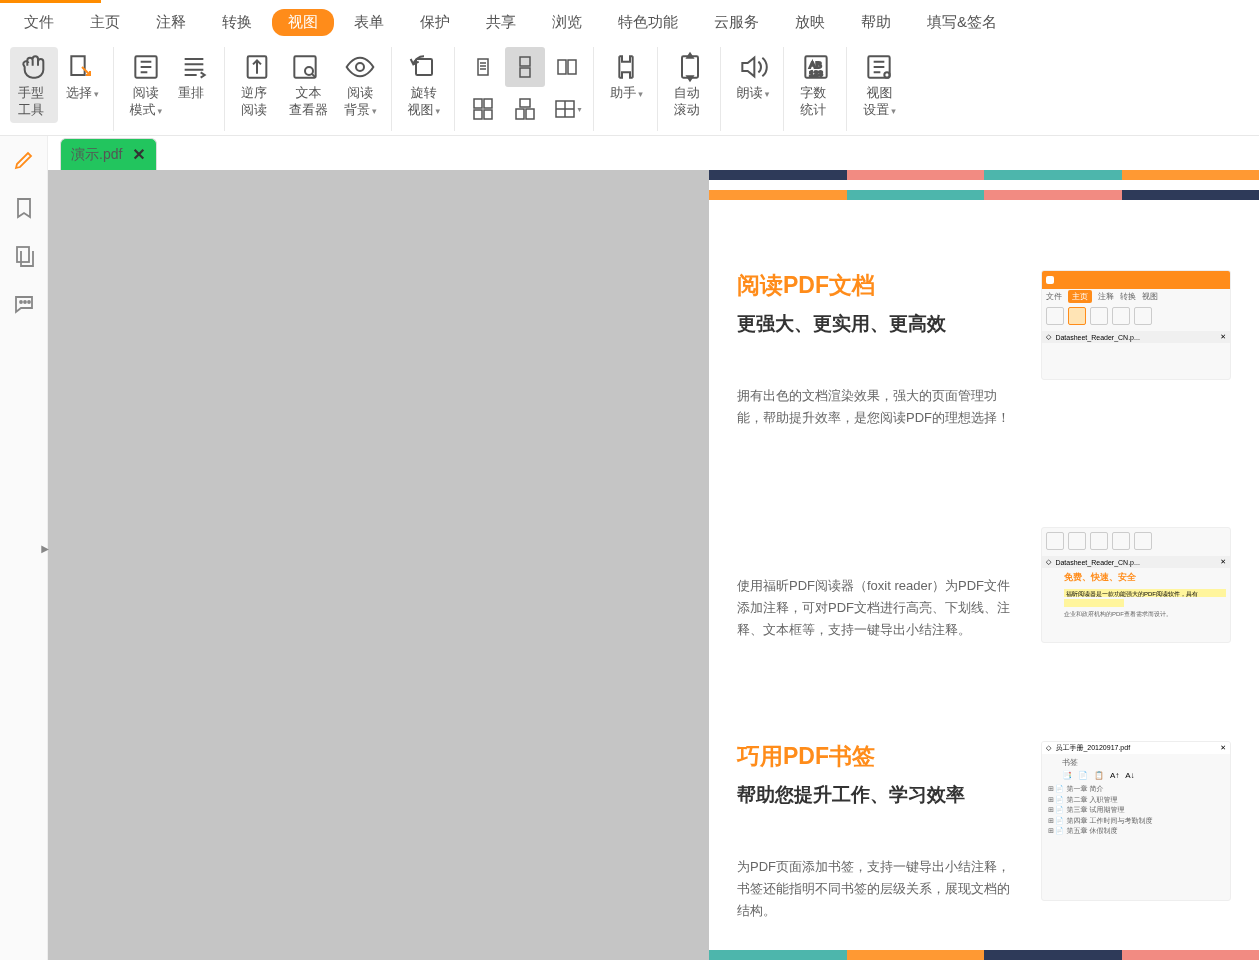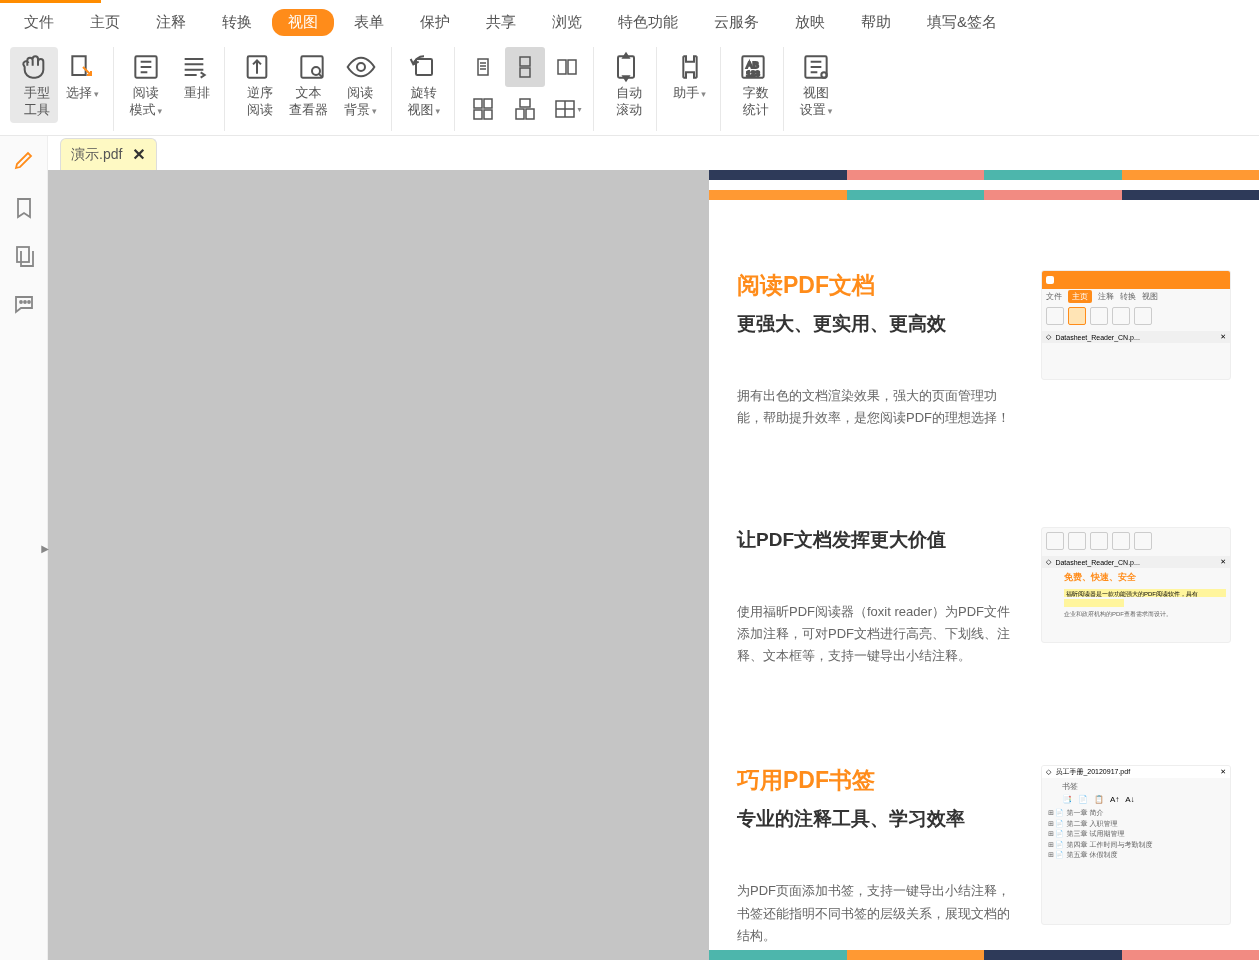--- a/index.html
+++ b/index.html
@@ -14,7 +14,7 @@
     .ribbon { display: flex; align-items: flex-start; height: 95px; padding: 6px 4px; border-bottom: 1px solid #e8e8e8; gap: 2px; }
     .ribbon-group { display: flex; align-items: flex-start; border-right: 1px solid #e8e8e8; padding: 0 6px; height: 84px; }
     .ribbon-group:last-child { border-right: none; }
-    .ribbon-btn { display: flex; flex-direction: column; align-items: flex-end; justify-content: flex-start; padding: 4px 8px; cursor: pointer; border-radius: 4px; min-width: 44px; }
+    .ribbon-btn { display: flex; flex-direction: column; align-items: flex-start; justify-content: flex-start; padding: 4px 8px; cursor: pointer; border-radius: 4px; min-width: 44px; }
     .ribbon-btn.active { background: #e8e8e8; }
     .ribbon-btn .icon { width: 32px; height: 32px; display: flex; align-items: center; justify-content: center; margin-bottom: 2px; }
     .ribbon-btn .label { font-size: 13px; color: #555; text-align: center; line-height: 1.3; white-space: pre-line; }

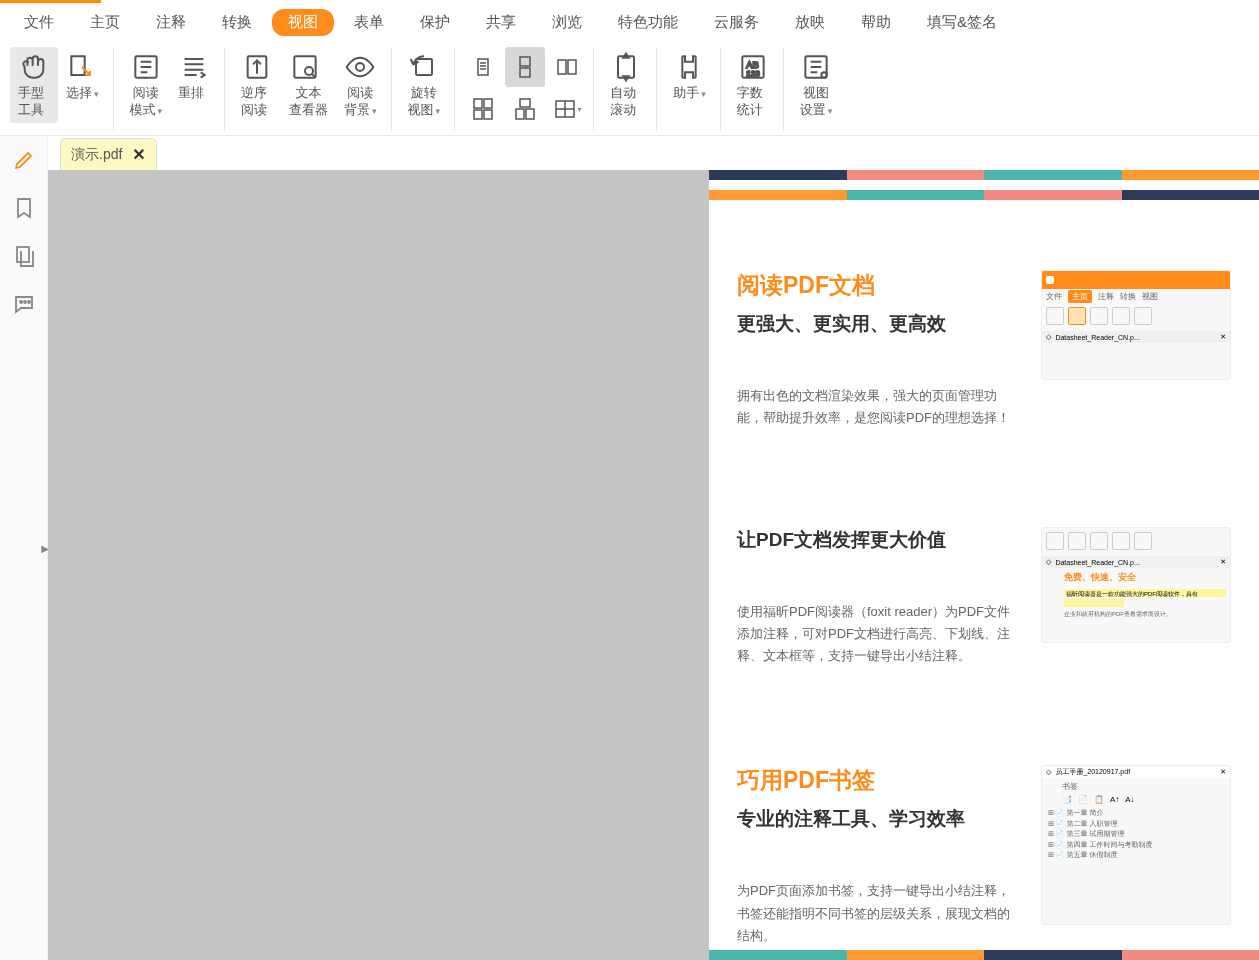--- a/index.html
+++ b/index.html
@@ -224,22 +224,22 @@
     <div class="ribbon-btn">
       <span class="icon">
           <svg viewBox="0 0 24 24" fill="none" stroke="#555" stroke-width="1.5">
+            <path d="M7 4h2v4h6V4h2M7 4v16M17 4v16M7 20h2v-4h6v4h2"></path>
+          </svg>
+        </span>
+      <span class="label with-arrow">助手</span>
+    </div>
+  </div>
+  <div class="ribbon-group">
+    <div class="ribbon-btn">
+      <span class="icon">
+          <svg viewBox="0 0 24 24" fill="none" stroke="#555" stroke-width="1.5">
             <rect x="6" y="4" width="12" height="16" rx="1"></rect>
             <path d="M12 2l2 3h-4zM12 22l2-3h-4z"></path>
           </svg>
         </span>
       <span class="label">自动
 滚动</span>
-    </div>
-  </div>
-  <div class="ribbon-group">
-    <div class="ribbon-btn">
-      <span class="icon">
-          <svg viewBox="0 0 24 24" fill="none" stroke="#555" stroke-width="1.5">
-            <path d="M7 4h2v4h6V4h2M7 4v16M17 4v16M7 20h2v-4h6v4h2"></path>
-          </svg>
-        </span>
-      <span class="label with-arrow">助手</span>
     </div>
   </div>
   <div class="ribbon-group">

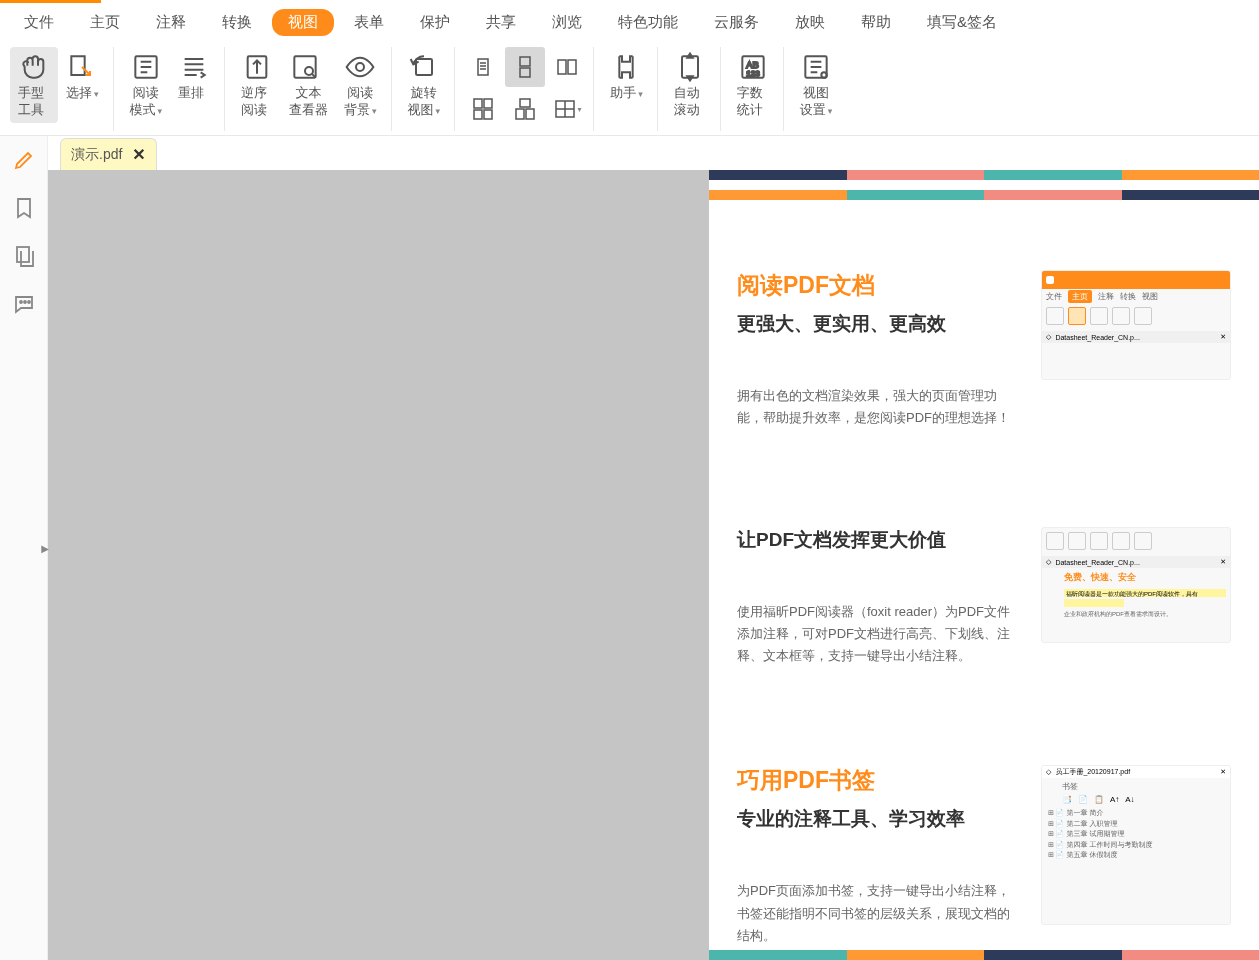--- a/index.html
+++ b/index.html
@@ -246,6 +246,17 @@
     <div class="ribbon-btn">
       <span class="icon">
           <svg viewBox="0 0 24 24" fill="none" stroke="#555" stroke-width="1.5">
+            <path d="M4 9v6h4l5 4V5L8 9H4z"></path>
+            <path d="M16 8a5 5 0 010 8M19 5a9 9 0 010 14"></path>
+          </svg>
+        </span>
+      <span class="label with-arrow">朗读</span>
+    </div>
+  </div>
+  <div class="ribbon-group">
+    <div class="ribbon-btn">
+      <span class="icon">
+          <svg viewBox="0 0 24 24" fill="none" stroke="#555" stroke-width="1.5">
             <rect x="4" y="4" width="16" height="16" rx="1"></rect>
             <text x="7" y="13" font-size="7" fill="#555">AB</text>
             <text x="7" y="19" font-size="6" fill="#555">123</text>

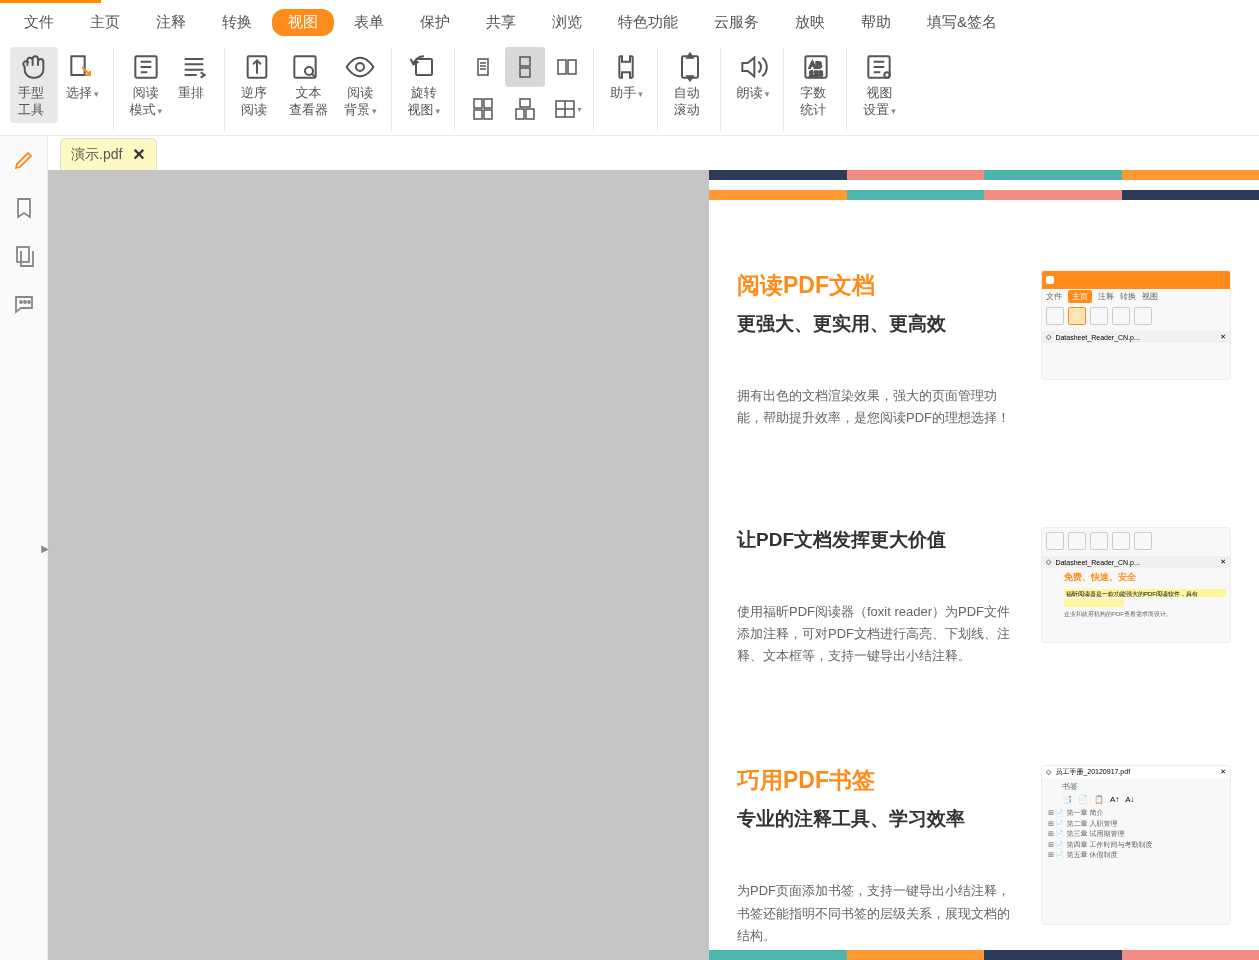--- a/index.html
+++ b/index.html
@@ -32,7 +32,7 @@
     
     .content-area { flex: 1; display: flex; flex-direction: column; background: #f0f0f0; }
     .tab-bar { height: 34px; display: flex; align-items: flex-end; padding-left: 12px; background: #fff; }
-    .doc-tab { display: flex; align-items: center; background: #fef9c3; border: 1px solid #ddd; border-bottom: none; border-radius: 6px 6px 0 0; padding: 6px 10px; gap: 10px; font-size: 14px; color: #555; }
+    .doc-tab { display: flex; align-items: center; background: #22c55e; border: 1px solid #ddd; border-bottom: none; border-radius: 6px 6px 0 0; padding: 6px 10px; gap: 10px; font-size: 14px; color: #555; }
     .doc-tab .close { font-size: 16px; color: #333; cursor: pointer; font-weight: bold; }
     
     .doc-viewport { flex: 1; display: flex; overflow: hidden; }

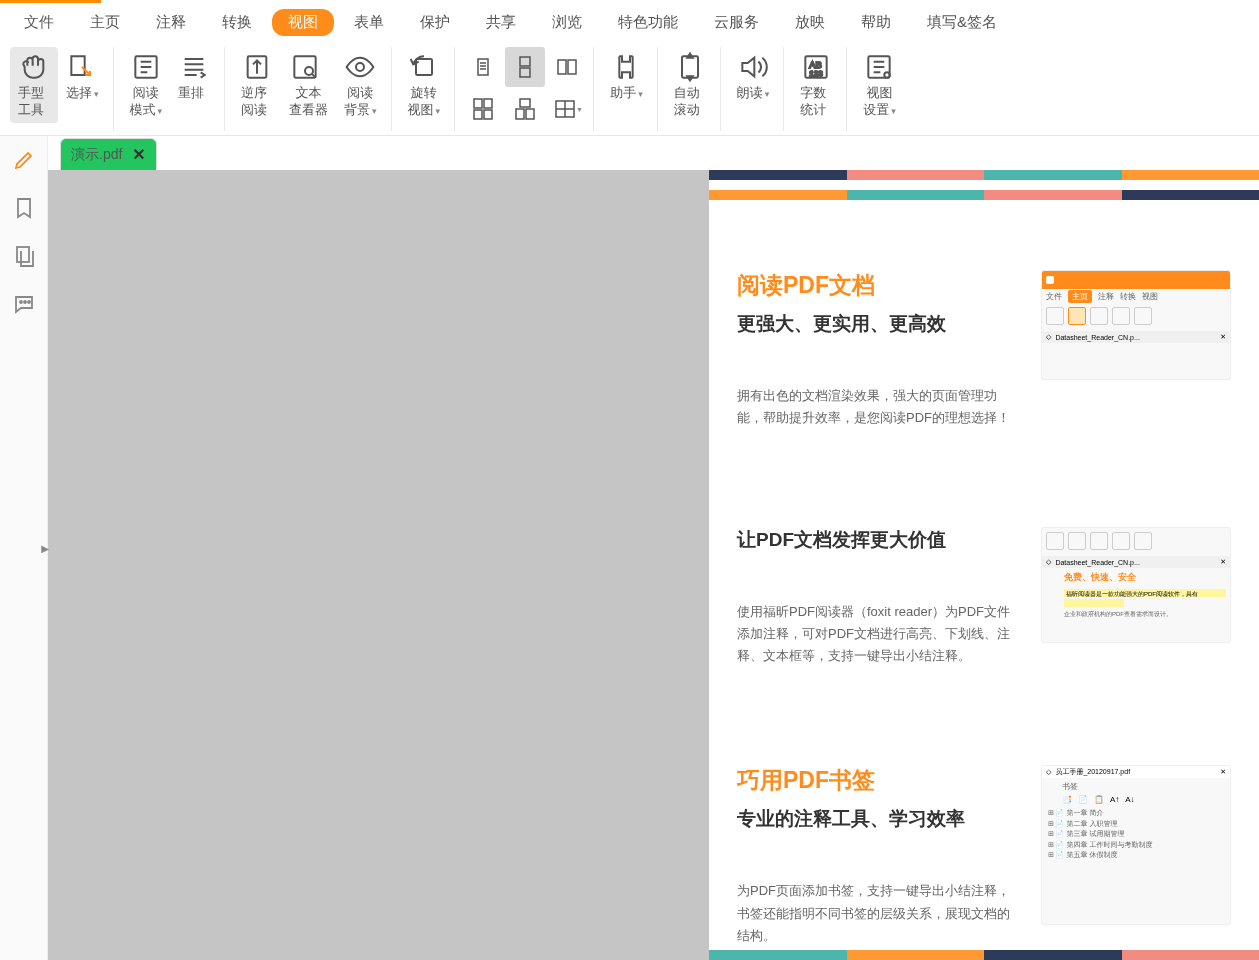--- a/index.html
+++ b/index.html
@@ -370,7 +370,6 @@
 
         <div class="feature-block" style="margin-top:60px;">
           <div class="feature-text">
-            <div class="feature-sub">让PDF文档发挥更大价值</div>
             <div class="feature-desc">使用福昕PDF阅读器（foxit reader）为PDF文件添加注释，可对PDF文档进行高亮、下划线、注释、文本框等，支持一键导出小结注释。</div>
           </div>
           <div class="feature-img" style="height:116px;">

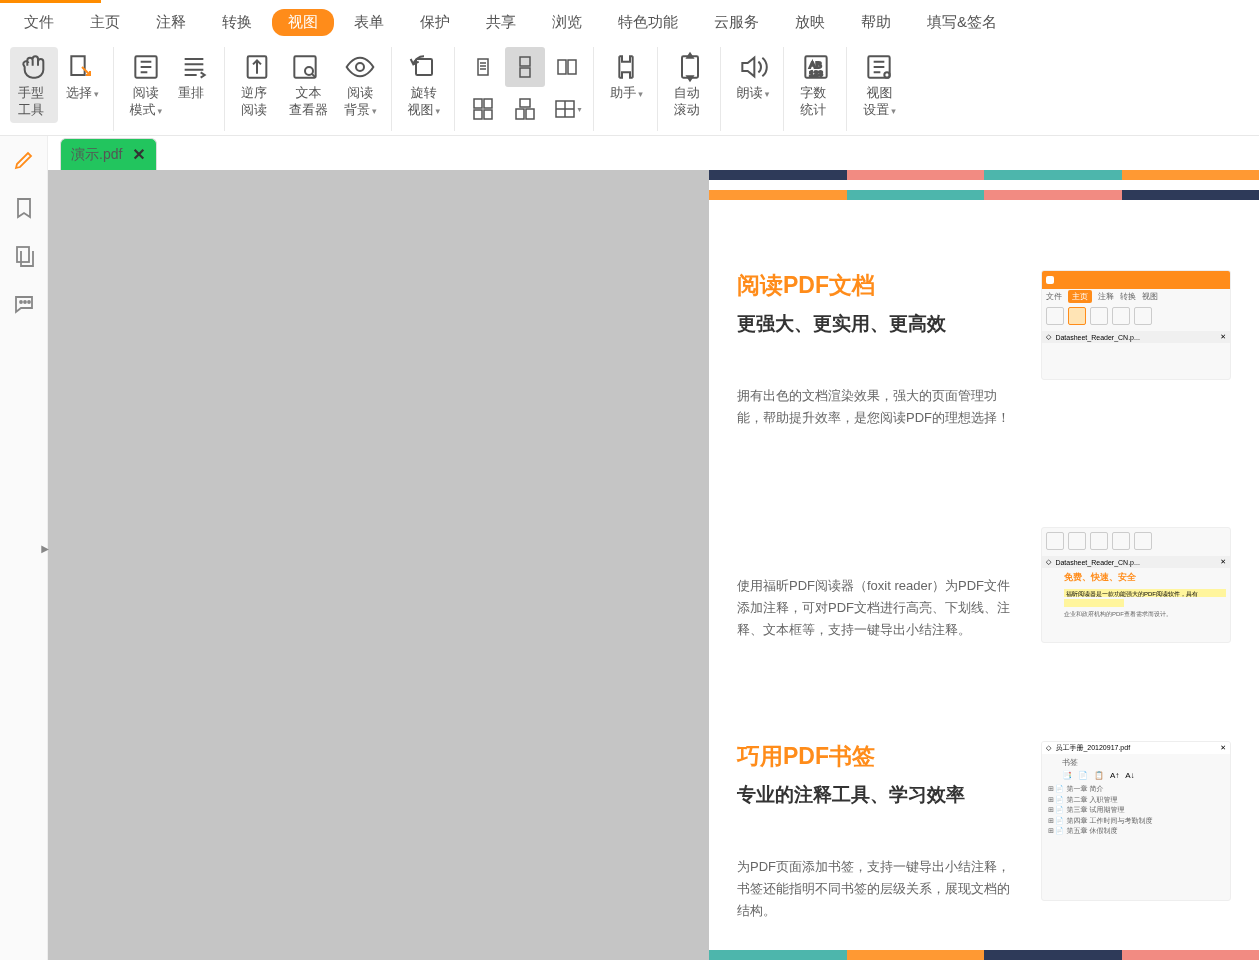--- a/index.html
+++ b/index.html
@@ -397,7 +397,7 @@
         <div class="feature-block" style="margin-top:60px;">
           <div class="feature-text">
             <div class="feature-title">巧用PDF书签</div>
-            <div class="feature-sub">专业的注释工具、学习效率</div>
+            <div class="feature-sub">帮助您提升工作、学习效率</div>
             <div class="feature-desc">为PDF页面添加书签，支持一键导出小结注释，书签还能指明不同书签的层级关系，展现文档的结构。</div>
           </div>
           <div class="feature-img" style="height:160px;">

